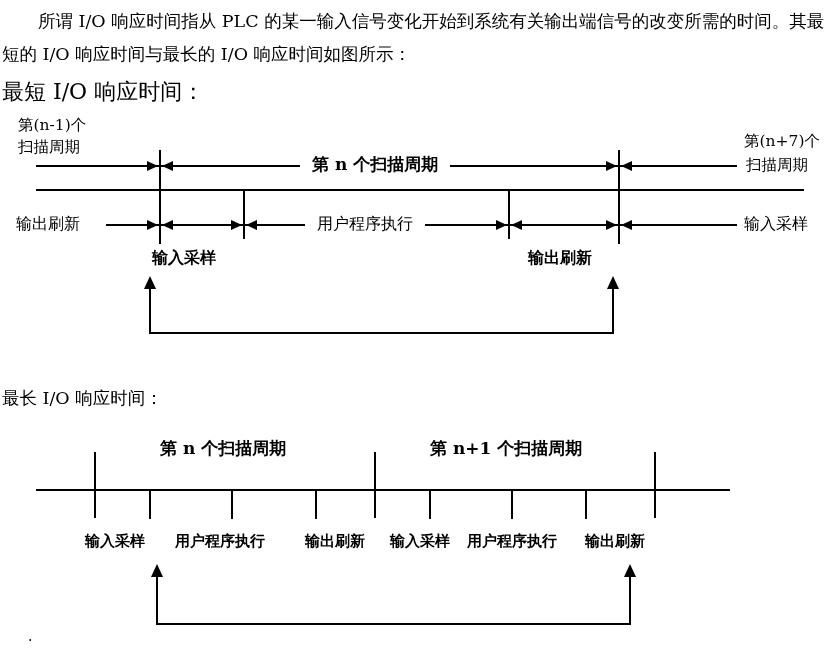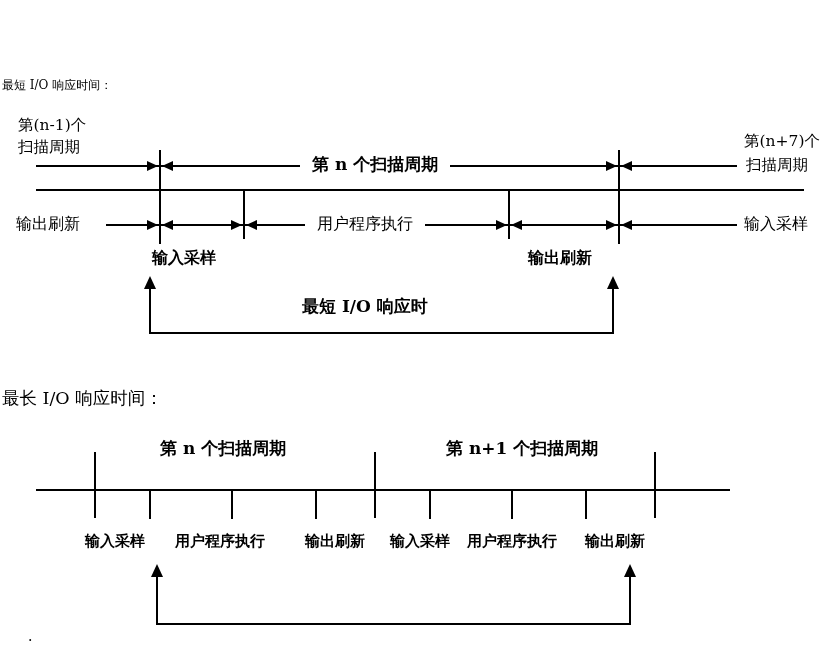--- a/index.html
+++ b/index.html
@@ -20,6 +20,7 @@
 
 <div class="page">
 
+  <div class="para" style="left:2px;top:5px;width:830px;font-size:17.5px;line-height:33px;text-indent:36px;">所谓 I/O 响应时间指从 PLC 的某一输入信号变化开始到系统有关输出端信号的改变所需的时间。其最短的 I/O 响应时间与最长的 I/O 响应时间如图所示：</div>
 
   <div class="lbl" style="left:2px;top:78px;font-size:12px;">最短 I/O 响应时间：</div>
 

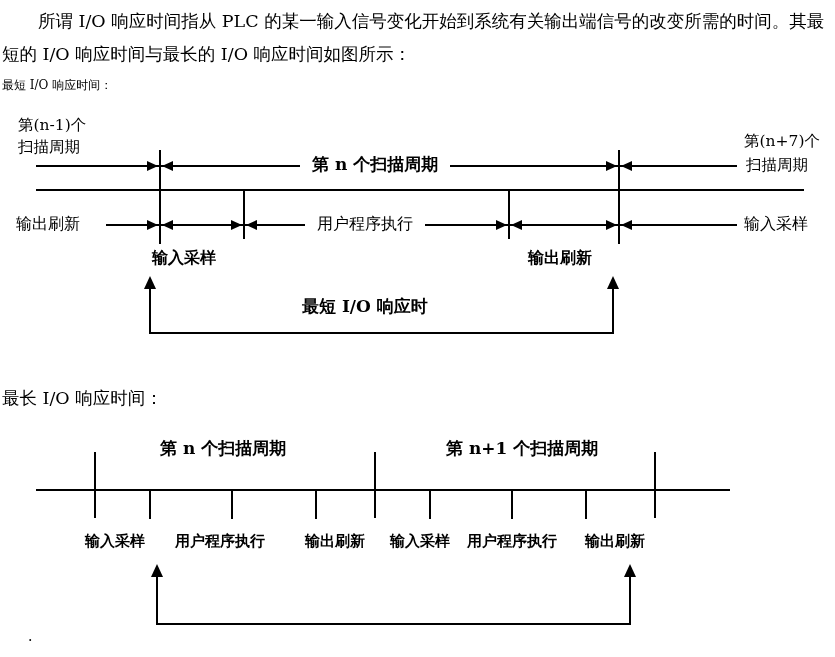--- a/index.html
+++ b/index.html
@@ -22,7 +22,7 @@
 
   <div class="para" style="left:2px;top:5px;width:830px;font-size:17.5px;line-height:33px;text-indent:36px;">所谓 I/O 响应时间指从 PLC 的某一输入信号变化开始到系统有关输出端信号的改变所需的时间。其最短的 I/O 响应时间与最长的 I/O 响应时间如图所示：</div>
 
-  <div class="lbl" style="left:2px;top:78px;font-size:12px;">最短 I/O 响应时间：</div>
+  <div class="lbl" style="left:2px;top:78px;font-size:22px;">最短 I/O 响应时间：</div>
 
   <div style="position:absolute;left:0;top:110px;width:835px;height:255px;">
 

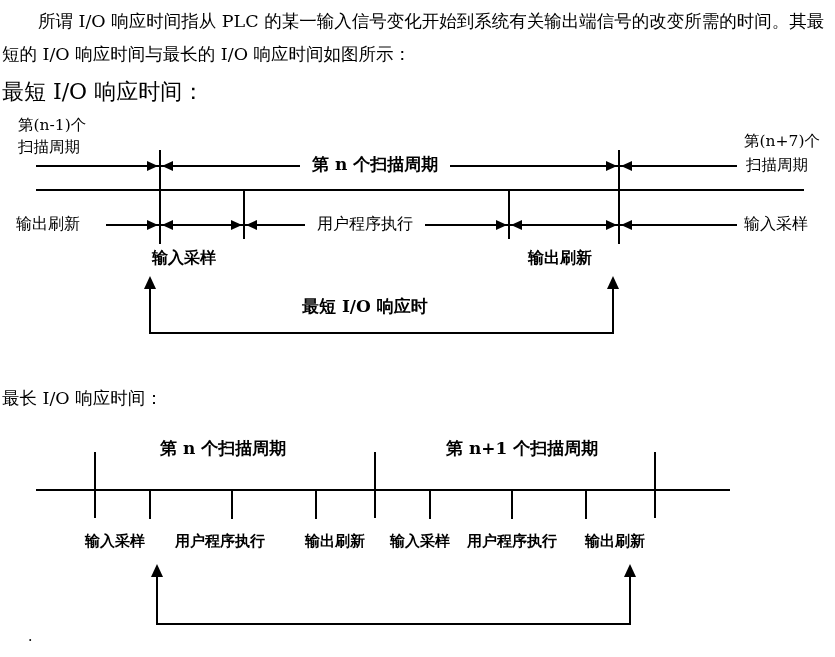--- a/index.html
+++ b/index.html
@@ -66,7 +66,6 @@
     <div class="hline" style="left:149px;top:222px;width:465px;"></div>
     <div class="vline" style="left:612px;top:178px;height:46px;"></div>
     <div class="arr-up" style="left:607px;top:166px;"></div>
-    <div class="lbl b" style="left:302px;top:186px;font-size:17px;">最短 I/O 响应时</div>
   </div>
 
   <div class="lbl" style="left:2px;top:388px;font-size:17.5px;text-align:right;">最长 I/O 响应时间：</div>

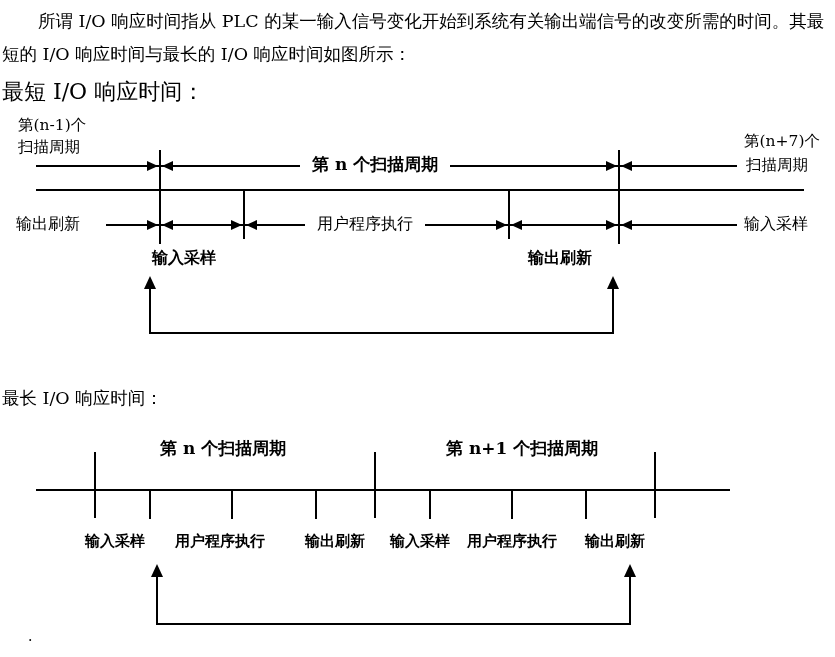--- a/index.html
+++ b/index.html
@@ -73,7 +73,7 @@
   <div style="position:absolute;left:0;top:430px;width:835px;height:227px;">
 
     <div class="lbl b" style="left:160px;top:8px;font-size:17px;">第 n 个扫描周期</div>
-    <div class="lbl b" style="left:446px;top:8px;font-size:17px;">第 n+1 个扫描周期</div>
+    <div class="lbl b" style="left:430px;top:8px;font-size:17px;">第 n+1 个扫描周期</div>
 
     <div class="hline" style="left:36px;top:59px;width:694px;"></div>
     <div class="vline" style="left:94px;top:22px;height:66px;"></div>

